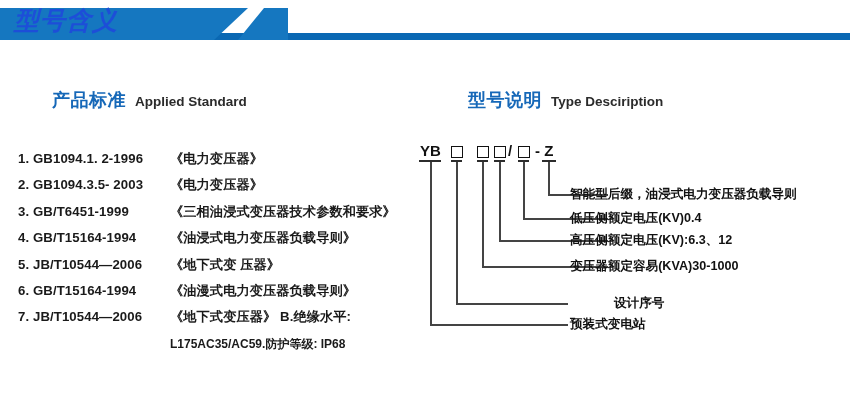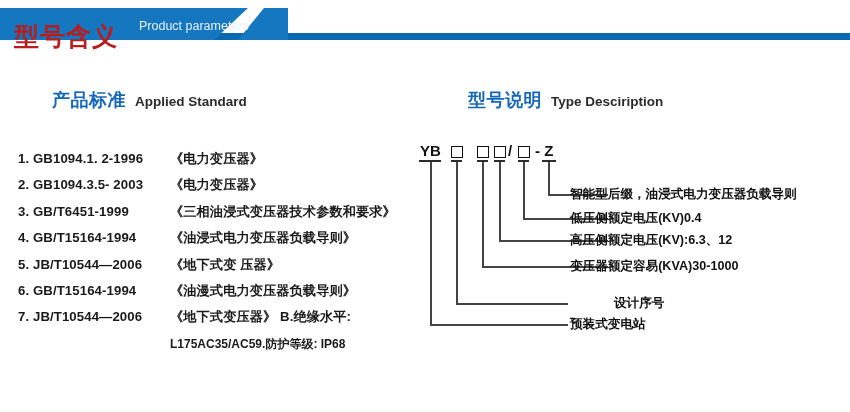--- a/index.html
+++ b/index.html
@@ -53,13 +53,14 @@
   .banner-title-cn {
     position: absolute;
     left: 14px;
-    top: 20px;
+    top: 4px;
     font-size: 25px;
     font-weight: 700;
-    color: #b91c1c;
+    color: #1d4ed8;
     letter-spacing: 1px;
     line-height: 32px;
     white-space: nowrap;
+    font-style: italic;
   }
   .banner-title-en {
     position: absolute;

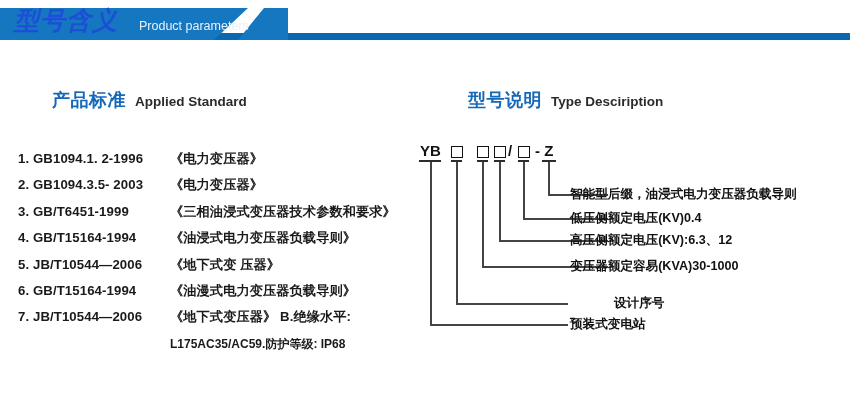--- a/index.html
+++ b/index.html
@@ -192,7 +192,6 @@
   <div class="banner-main"></div>
   <div class="banner-tail"></div>
   <div class="banner-title-cn">型号含义</div>
-  <div class="banner-title-en">Product parameters</div>
 </div>
 
 <div class="sec-head" id="head-left">

